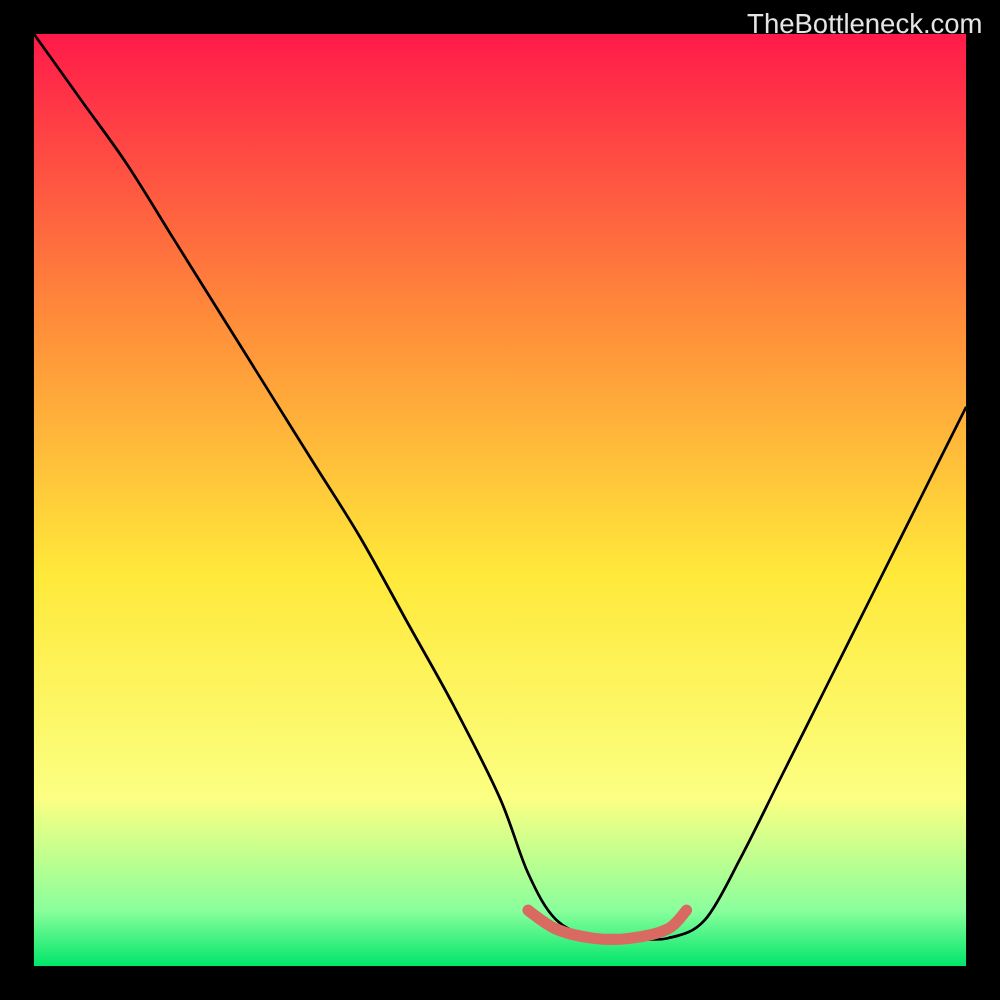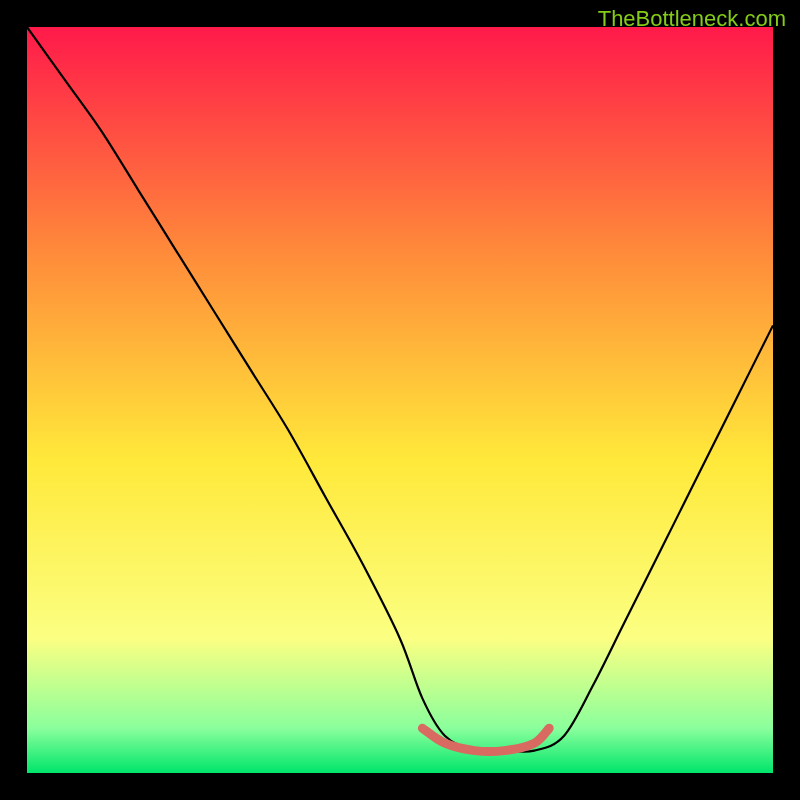--- a/index.html
+++ b/index.html
@@ -15,7 +15,7 @@
     position: absolute;
     top: 6px;
     right: 14px;
-    color: #84cc16;
+    color: #e5e5e5;
     font-size: 22px;
     font-weight: 500;
     z-index: 10;

